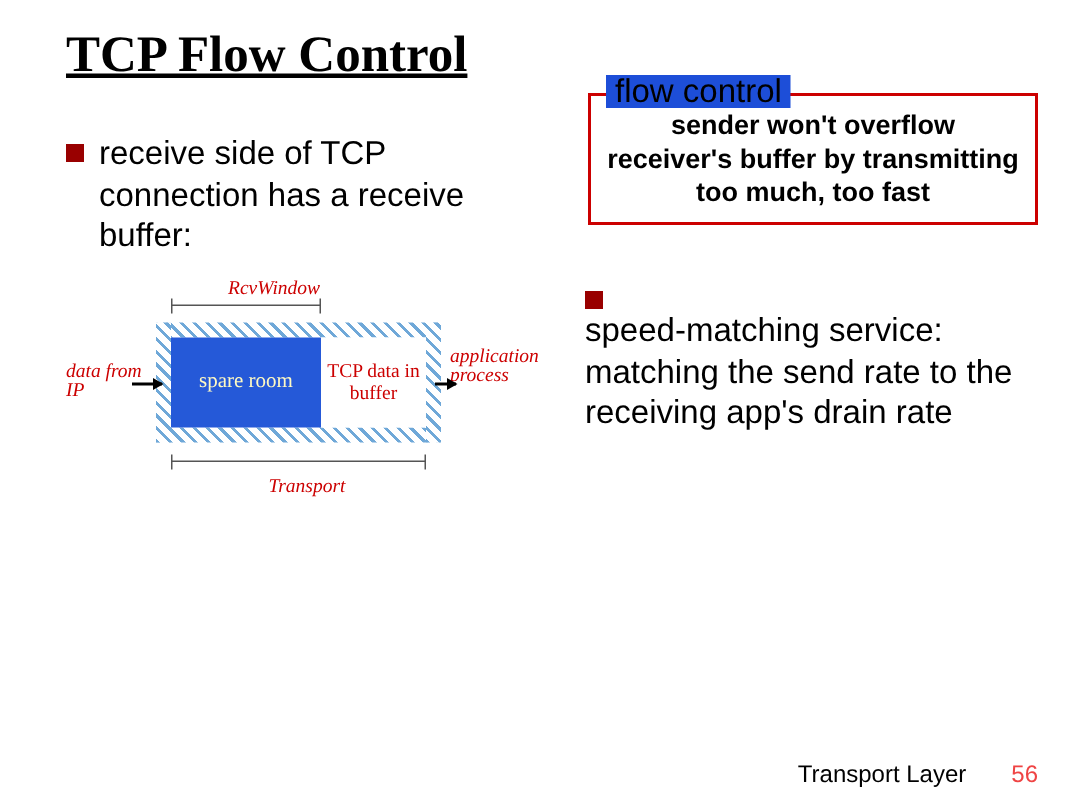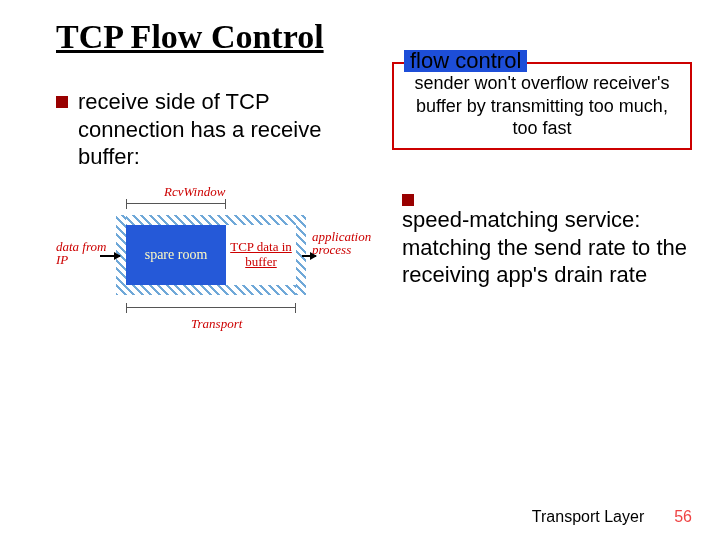--- a/index.html
+++ b/index.html
@@ -17,7 +17,7 @@
   .slide {
     width: 720px;
     height: 540px;
-    padding: 18px 30px 18px 56px;
+    padding: 18px 30px 18px 44px;
     position: relative;
   }
   .title {

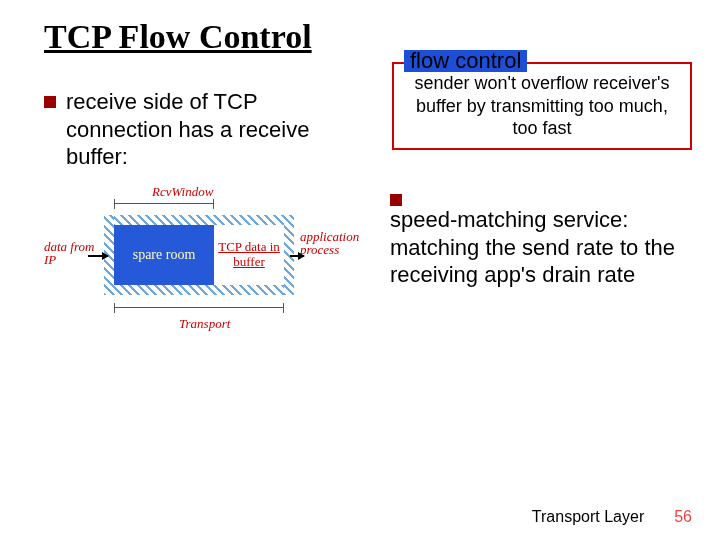--- a/index.html
+++ b/index.html
@@ -91,7 +91,7 @@
     margin-top: 10px;
     padding: 8px 10px;
     text-align: center;
-    font-weight: normal;
+    font-weight: bold;
     font-size: 18px;
     line-height: 1.25;
   }

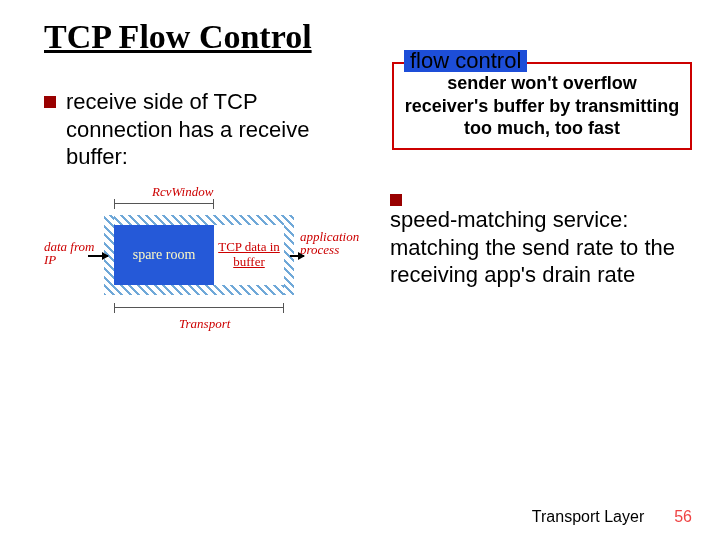--- a/index.html
+++ b/index.html
@@ -134,7 +134,6 @@
     text-align: center;
     font-size: 13px;
     line-height: 1.1;
-    text-decoration: underline;
   }
   .lbl {
     position: absolute;

